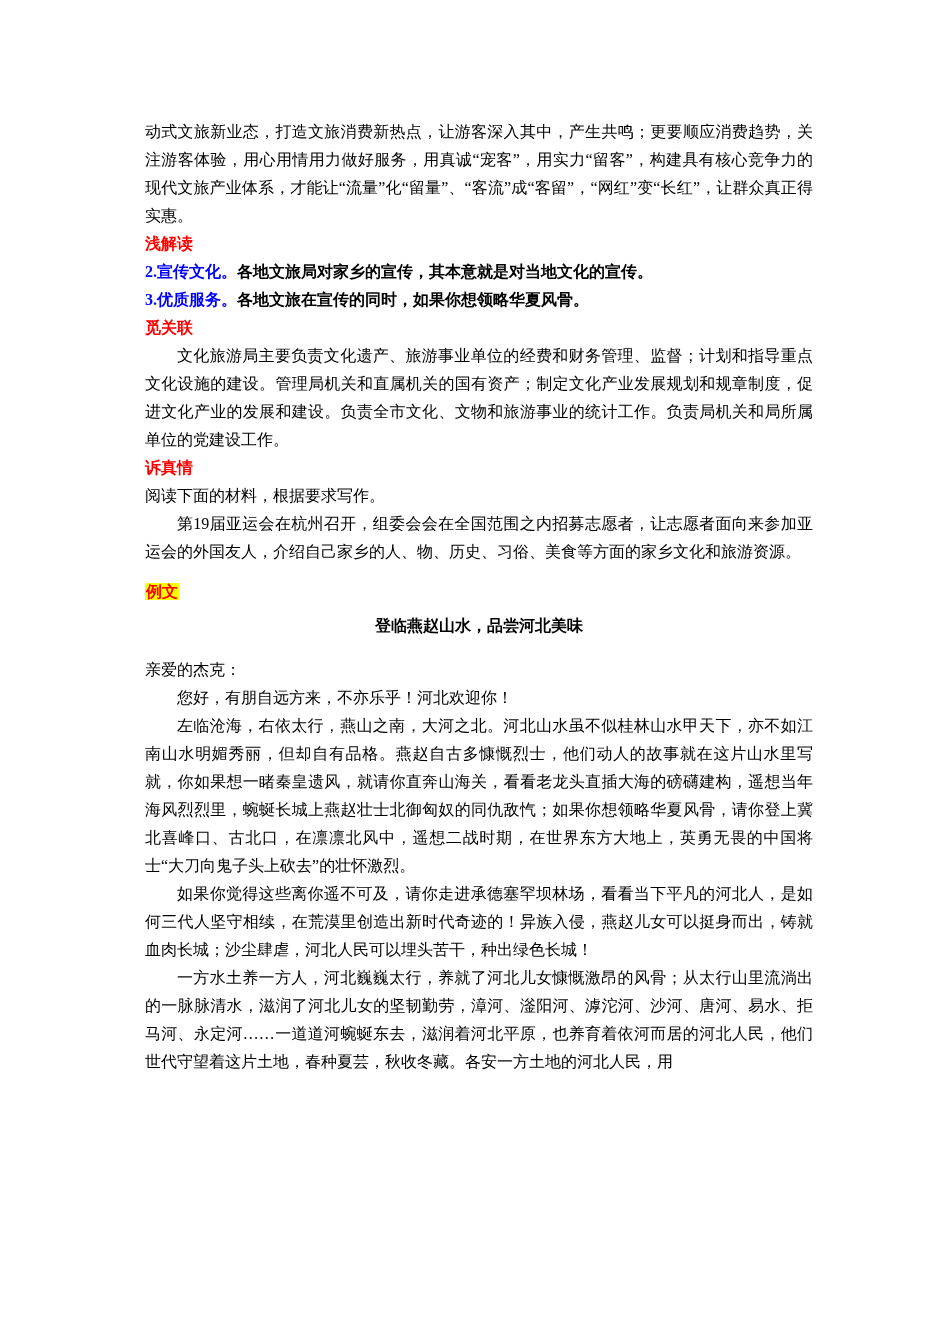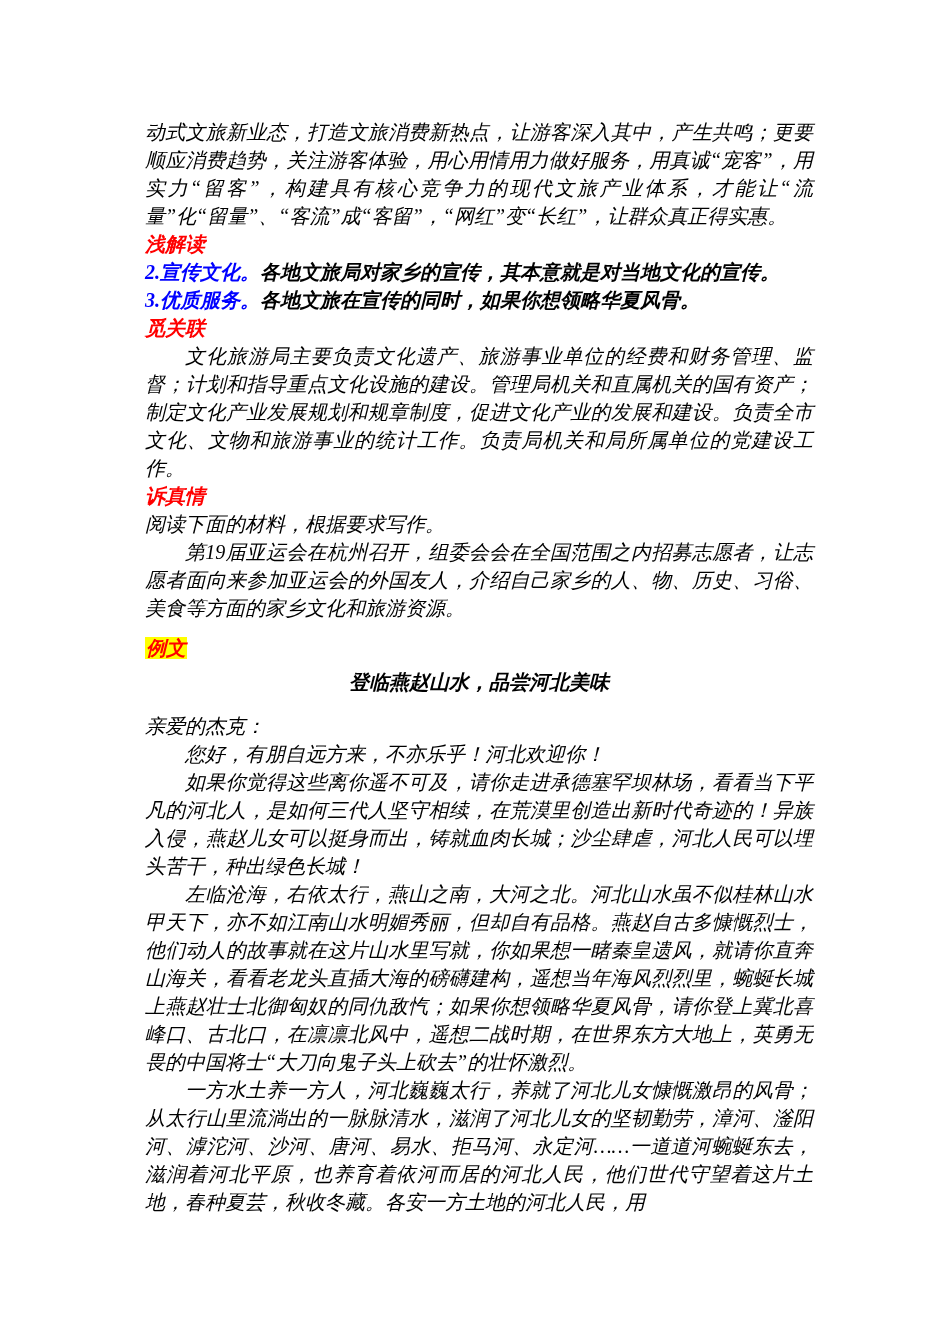--- a/index.html
+++ b/index.html
@@ -18,10 +18,9 @@
     left: 145px;
     top: 118px;
     width: 668px;
-    font-size: 20px;
+    font-size: 16px;
     line-height: 28px;
     text-align: justify;
-    font-style: italic;
   }
   p { margin: 0; padding: 0; }
   .indent { text-indent: 2em; }

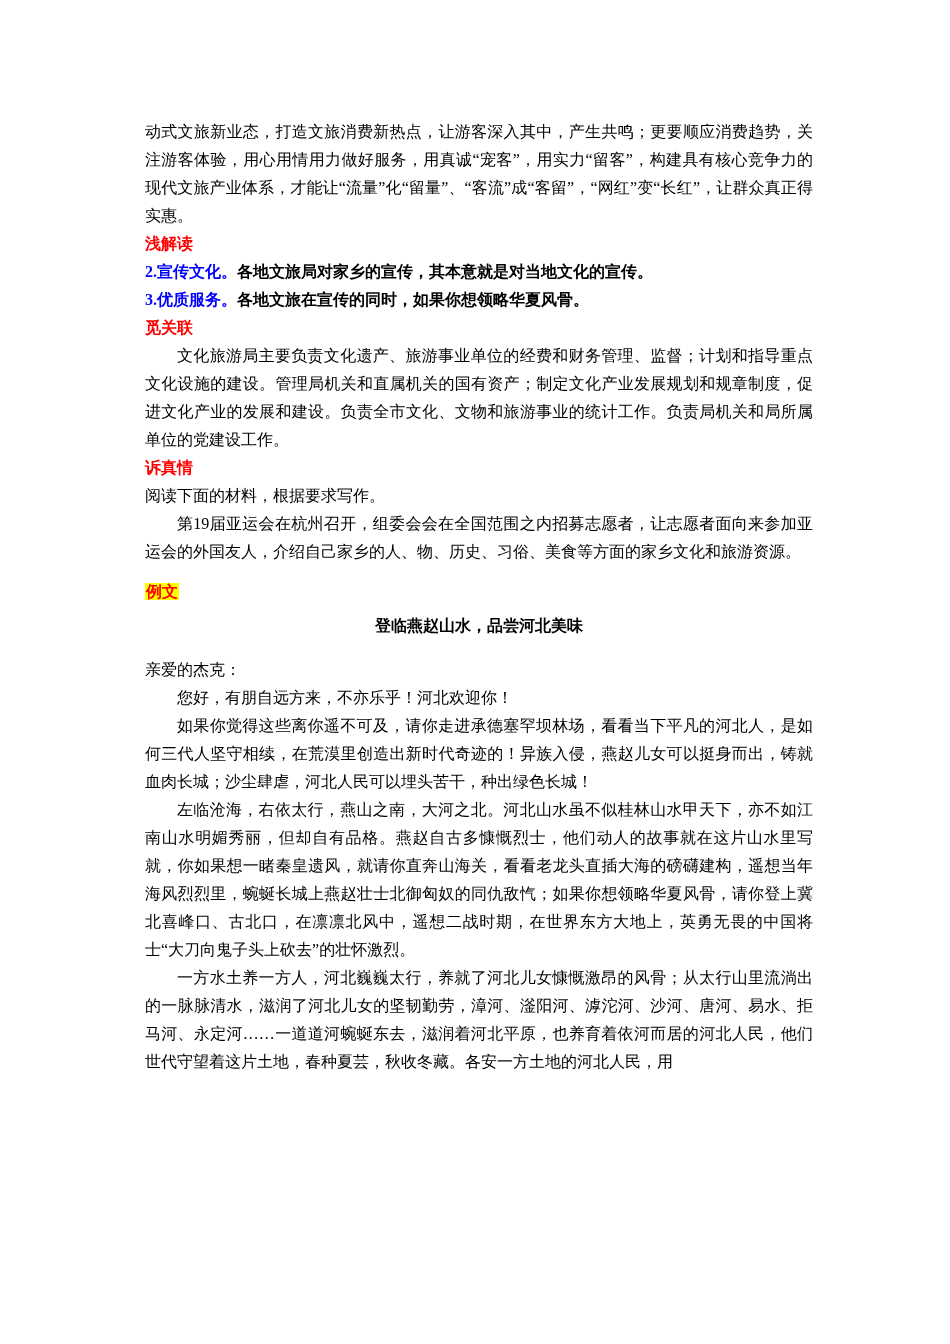--- a/index.html
+++ b/index.html
@@ -80,9 +80,9 @@
 
     <p class="para indent">您好，有朋自远方来，不亦乐乎！河北欢迎你！</p>
 
+    <p class="para indent">左临沧海，右依太行，燕山之南，大河之北。河北山水虽不似桂林山水甲天下，亦不如江南山水明媚秀丽，但却自有品格。燕赵自古多慷慨烈士，他们动人的故事就在这片山水里写就，你如果想一睹秦皇遗风，就请你直奔山海关，看看老龙头直插大海的磅礴建构，遥想当年海风烈烈里，蜿蜒长城上燕赵壮士北御匈奴的同仇敌忾；如果你想领略华夏风骨，请你登上冀北喜峰口、古北口，在凛凛北风中，遥想二战时期，在世界东方大地上，英勇无畏的中国将士“大刀向鬼子头上砍去”的壮怀激烈。</p>
+
     <p class="para indent">如果你觉得这些离你遥不可及，请你走进承德塞罕坝林场，看看当下平凡的河北人，是如何三代人坚守相续，在荒漠里创造出新时代奇迹的！异族入侵，燕赵儿女可以挺身而出，铸就血肉长城；沙尘肆虐，河北人民可以埋头苦干，种出绿色长城！</p>
-
-    <p class="para indent">左临沧海，右依太行，燕山之南，大河之北。河北山水虽不似桂林山水甲天下，亦不如江南山水明媚秀丽，但却自有品格。燕赵自古多慷慨烈士，他们动人的故事就在这片山水里写就，你如果想一睹秦皇遗风，就请你直奔山海关，看看老龙头直插大海的磅礴建构，遥想当年海风烈烈里，蜿蜒长城上燕赵壮士北御匈奴的同仇敌忾；如果你想领略华夏风骨，请你登上冀北喜峰口、古北口，在凛凛北风中，遥想二战时期，在世界东方大地上，英勇无畏的中国将士“大刀向鬼子头上砍去”的壮怀激烈。</p>
 
     <p class="para indent">一方水土养一方人，河北巍巍太行，养就了河北儿女慷慨激昂的风骨；从太行山里流淌出的一脉脉清水，滋润了河北儿女的坚韧勤劳，漳河、滏阳河、滹沱河、沙河、唐河、易水、拒马河、永定河……一道道河蜿蜒东去，滋润着河北平原，也养育着依河而居的河北人民，他们世代守望着这片土地，春种夏芸，秋收冬藏。各安一方土地的河北人民，用</p>
 

